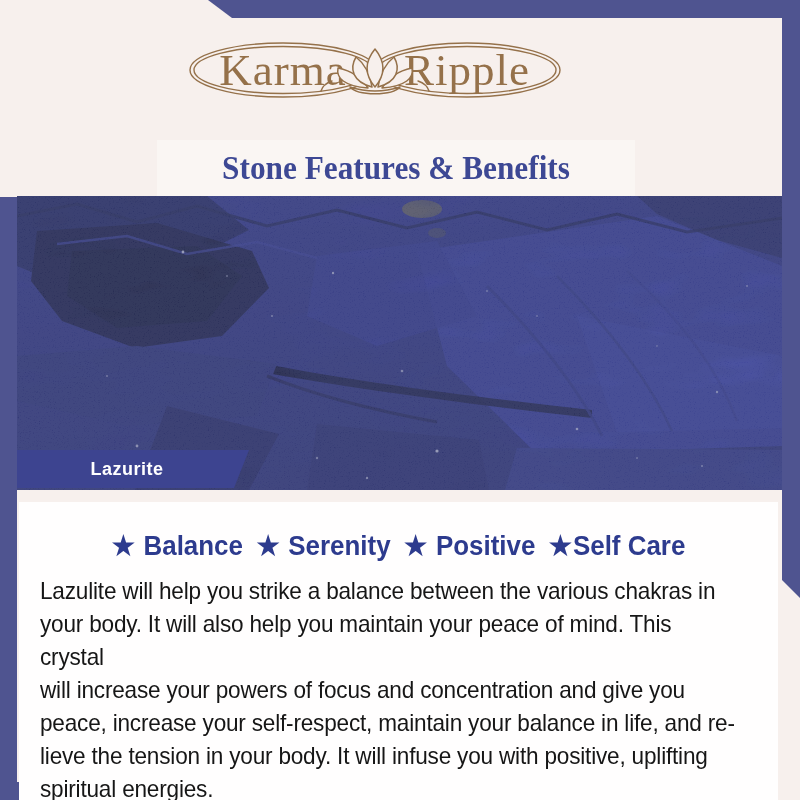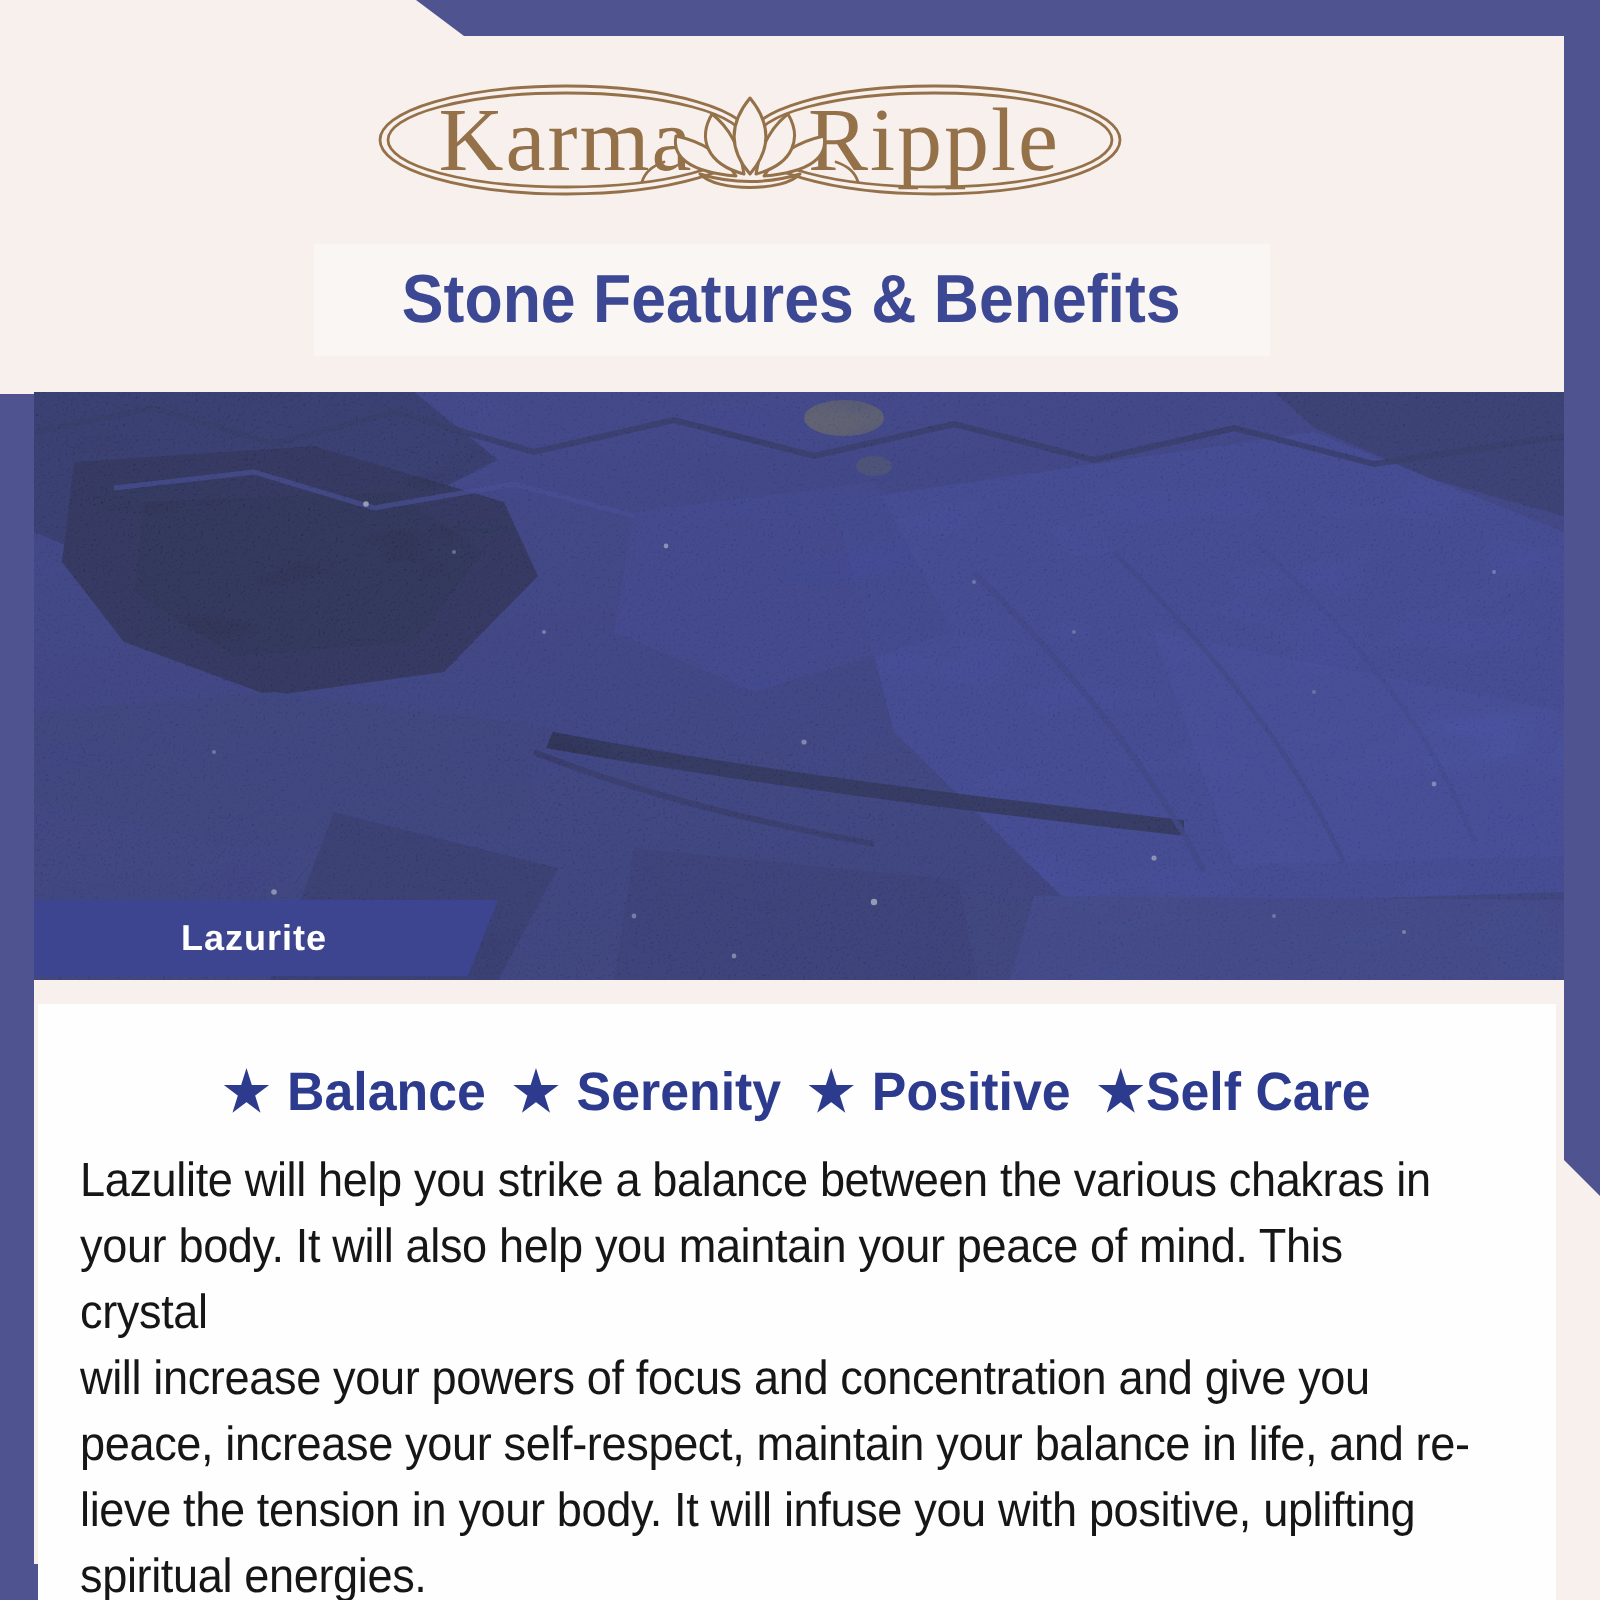--- a/index.html
+++ b/index.html
@@ -26,8 +26,8 @@
     stroke-linejoin:round;}
   .logo .curl{fill:none;stroke:var(--brown,#95714a);stroke-width:1.4;stroke-linecap:round;}
   
-  .title-box{position:absolute;left:157px;top:122px;width:478px;height:56px;
-    background:var(--box-bg,#faf6f3);display:flex;align-items:center;justify-content:center;}
+  .title-box{position:absolute;left:157px;top:140px;width:478px;height:56px;
+    background:var(--box-bg,#faf6f3);display:flex;align-items:center;justify-content:center;font-family:Liberation Serif, serif;}
   .title-box h1{margin:0;font-size:34px;font-weight:bold;color:var(--title-navy,#3d4894);
     transform:scaleX(.92);white-space:nowrap;letter-spacing:0;}
   

